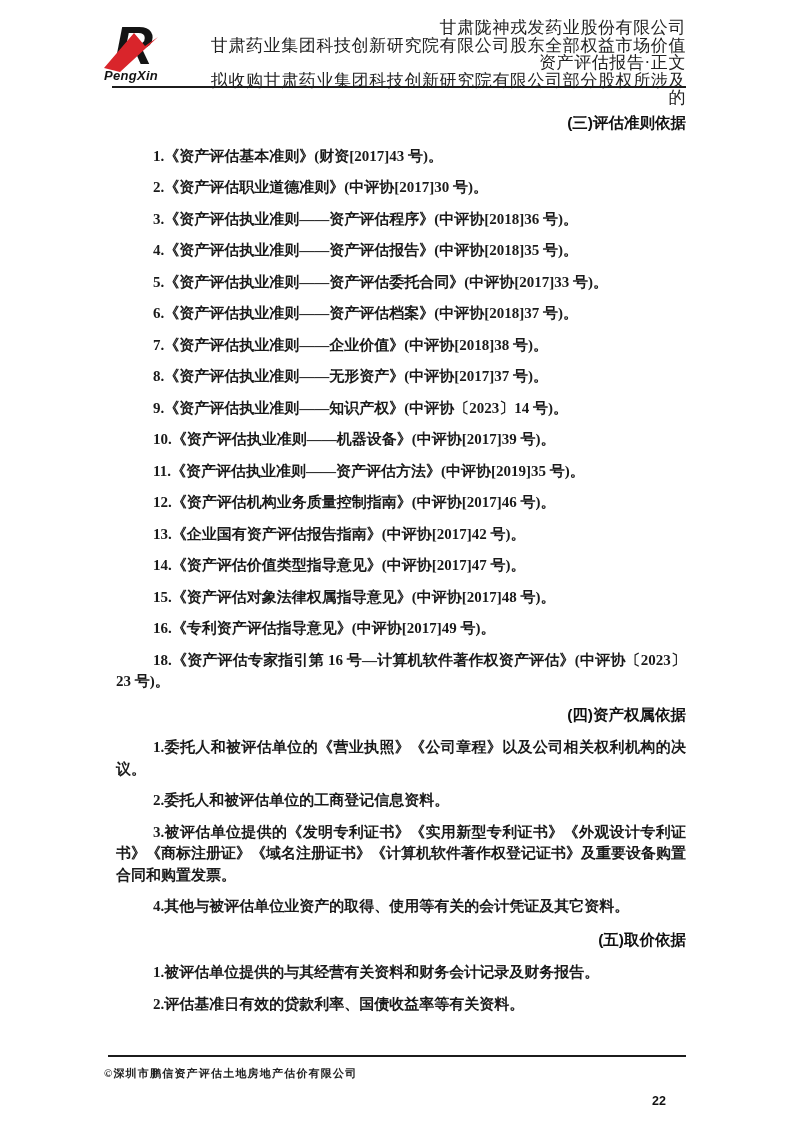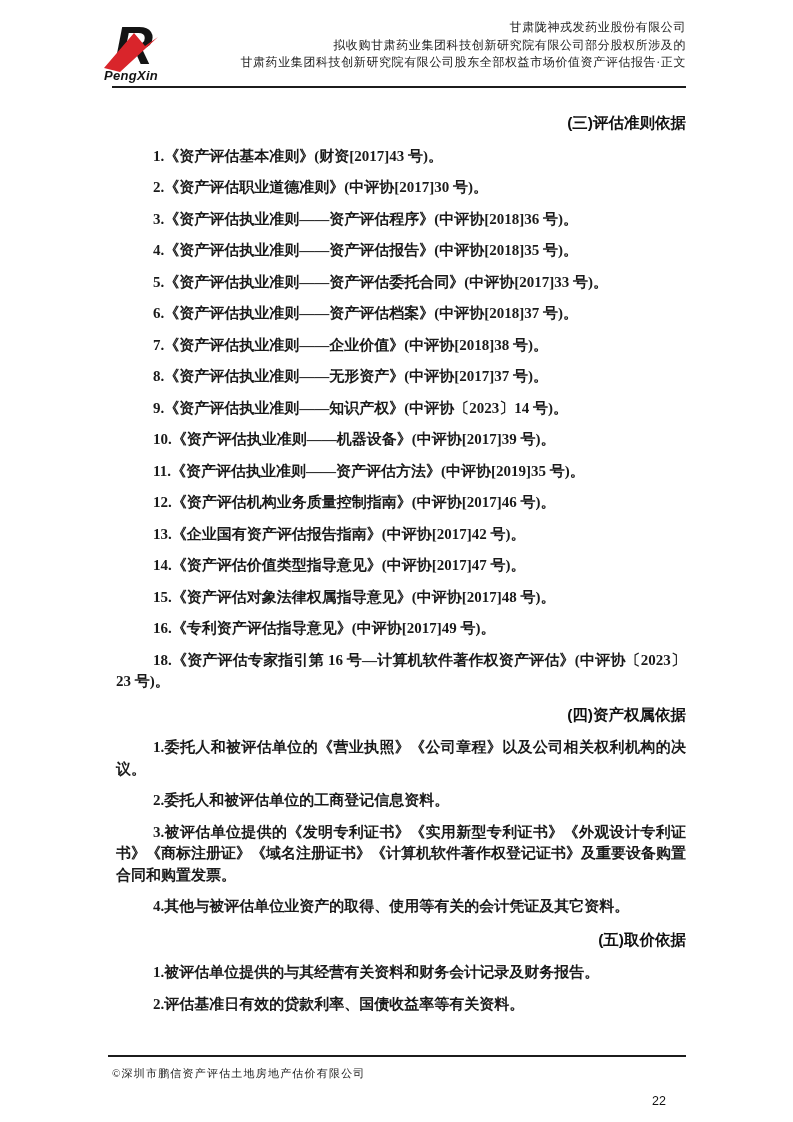--- a/index.html
+++ b/index.html
@@ -12,7 +12,7 @@
   .logo{position:absolute;left:101px;top:18px;width:72px;height:66px;}
   .header-lines{
     position:absolute;top:19px;right:107px;left:200px;
-    text-align:right;font-size:12px;line-height:17.5px;color:#222;
+    text-align:right;font-size:17px;line-height:17.5px;color:#222;
     letter-spacing:0.6px;
   }
   .header-rule{position:absolute;top:86px;left:112px;right:107px;border-top:2px solid #1c1c1c;}

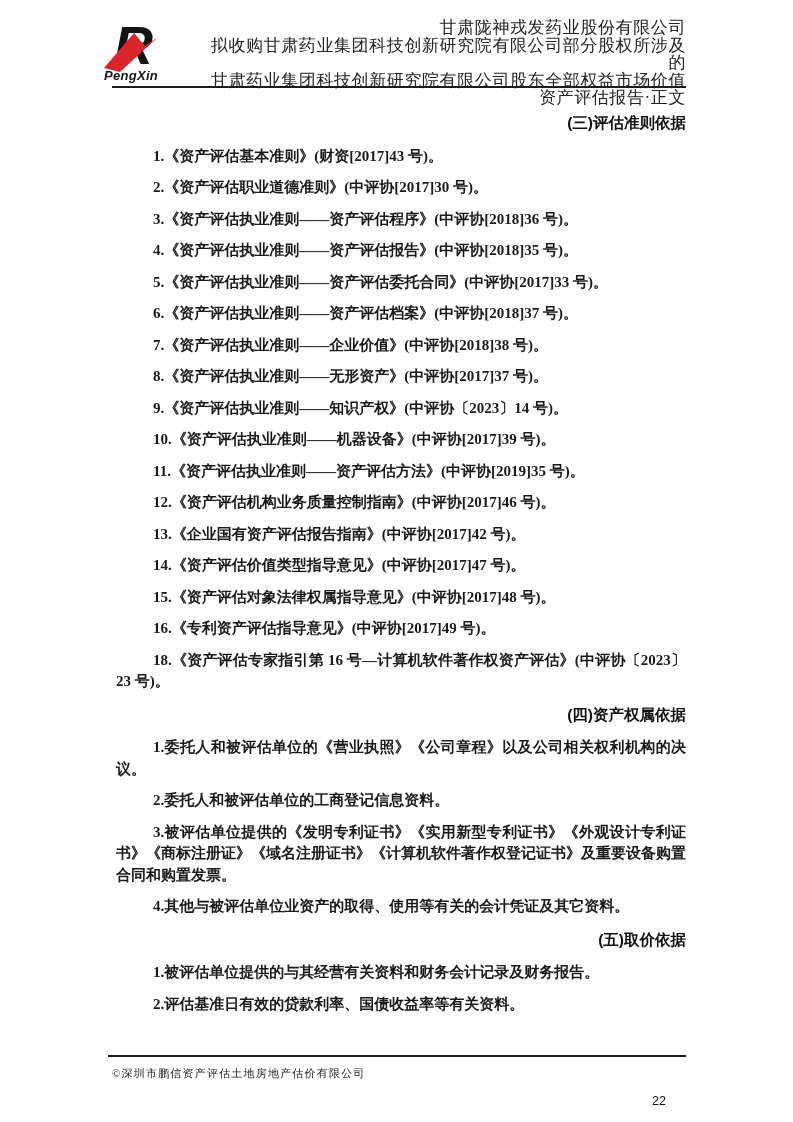--- a/index.html
+++ b/index.html
@@ -54,8 +54,8 @@
 
   <div class="header-lines">
     <div>甘肃陇神戎发药业股份有限公司</div>
+    <div>甘肃药业集团科技创新研究院有限公司股东全部权益市场价值资产评估报告·正文</div>
     <div>拟收购甘肃药业集团科技创新研究院有限公司部分股权所涉及的</div>
-    <div>甘肃药业集团科技创新研究院有限公司股东全部权益市场价值资产评估报告·正文</div>
   </div>
 
   <div class="header-rule"></div>

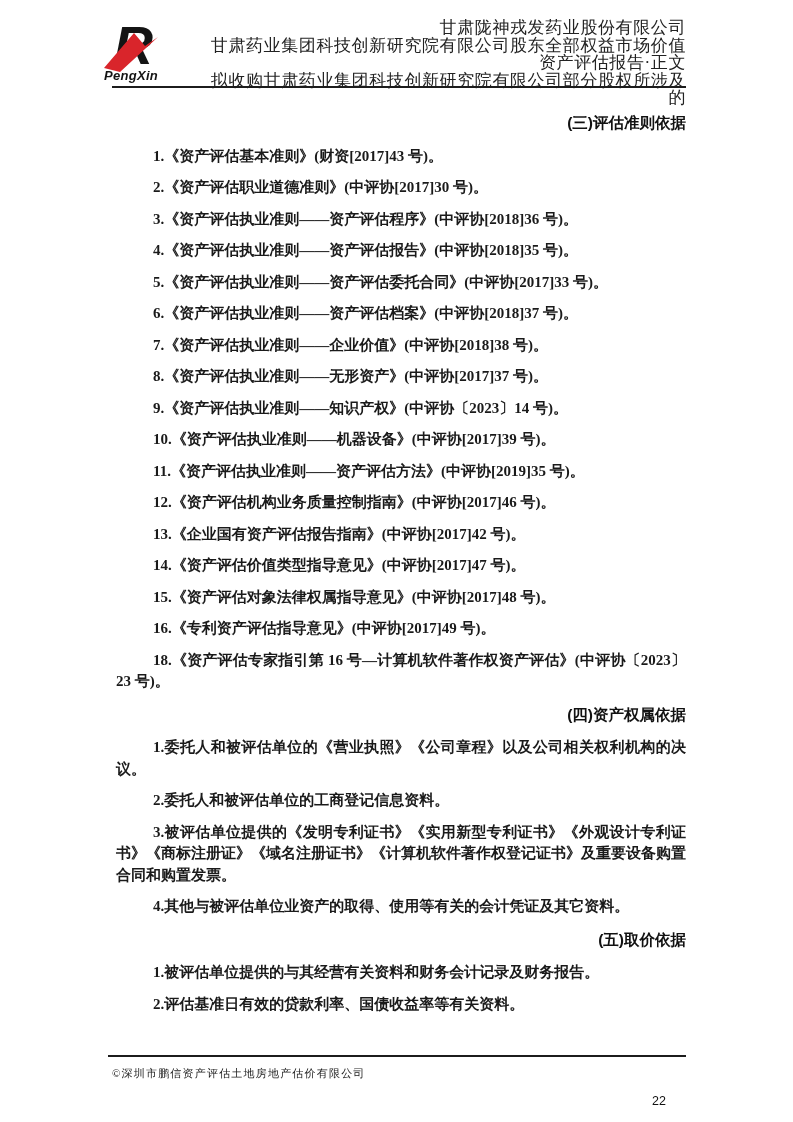--- a/index.html
+++ b/index.html
@@ -30,8 +30,8 @@
   
   .footer-rule{position:absolute;top:1055px;left:108px;right:107px;border-top:2px solid #1c1c1c;}
   .footer-row{
-    position:absolute;top:1066px;left:112px;right:107px;
-    display:flex;justify-content:space-between;align-items:flex-start;
+    position:absolute;top:1066px;left:104px;right:107px;
+    display:flex;justify-content:space-between;align-items:flex-start;font-weight:bold;
   }
   .copyright{font-size:11px;letter-spacing:1.2px;color:#222;}
   .page-num{

